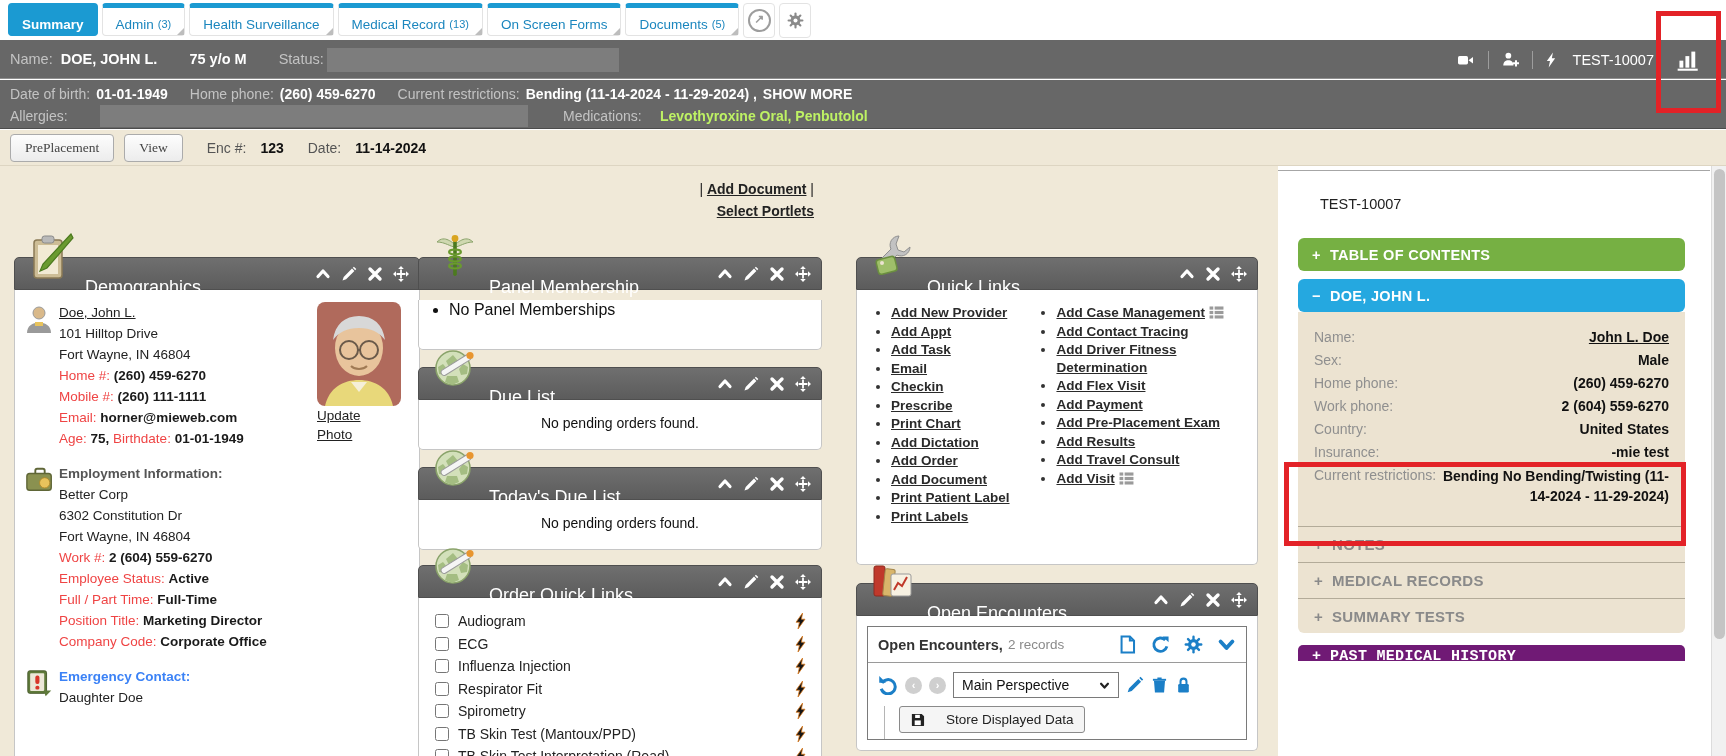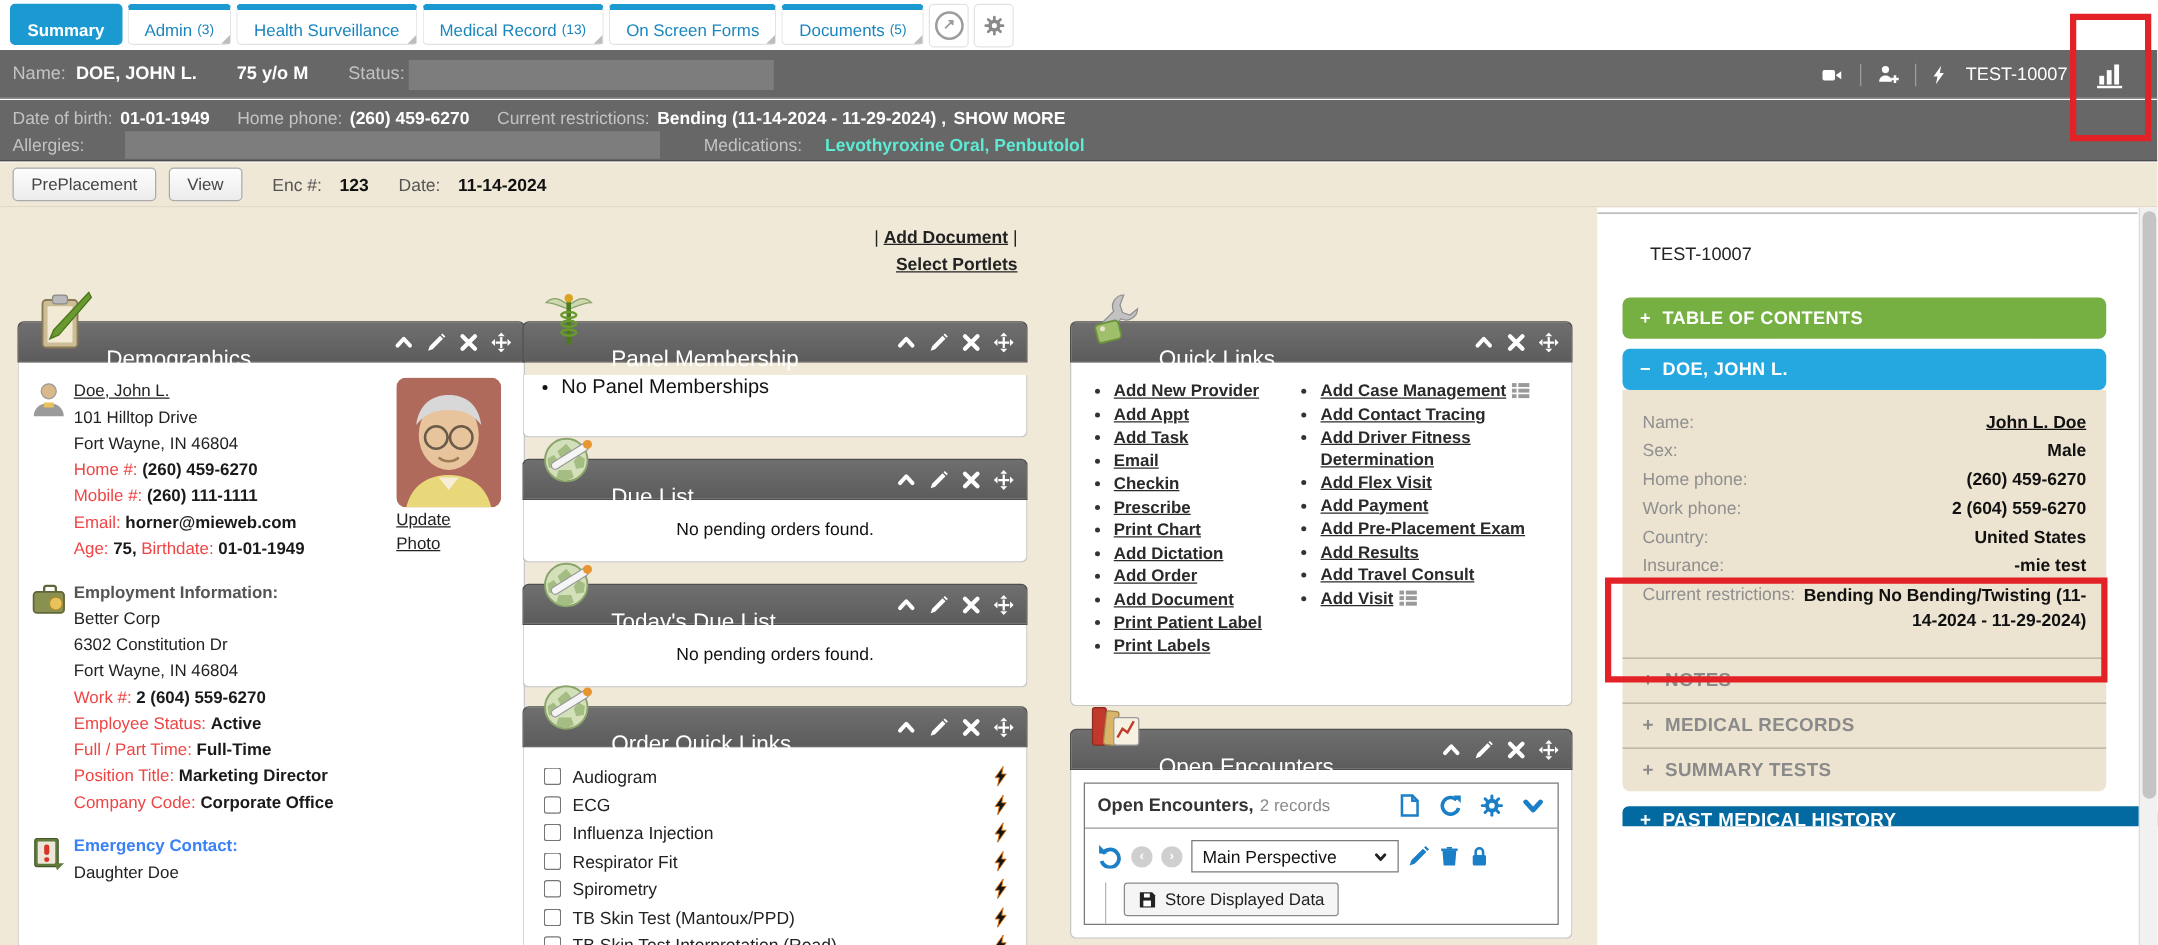--- a/index.html
+++ b/index.html
@@ -25,7 +25,7 @@
   .b1-right{position:absolute;right:26px;top:0;height:39px;display:flex;align-items:center;gap:12px;color:#fff;}
   .vsep{width:1px;height:18px;background:#9d9d9d;}
   .b2row{position:relative;height:22px;display:flex;align-items:center;gap:6px;white-space:nowrap;}
-  .medlink{color:#5eead4;font-weight:bold;text-decoration:none;}
+  .medlink{color:#bef264;font-weight:bold;text-decoration:none;}
   
   .toolbar{position:absolute;left:0;top:130px;width:100%;height:36px;background:#efe8d7;border-bottom:1px solid #ddd5c2;display:flex;align-items:center;padding:0 10px;box-sizing:border-box;gap:10px;}
   .tbtn{border:1px solid #ababab;border-radius:4px;background:linear-gradient(#fdfdfd,#ececec);color:#444;font-size:13.5px;padding:5px 14px;cursor:pointer;font-family:Liberation Sans, sans-serif;}

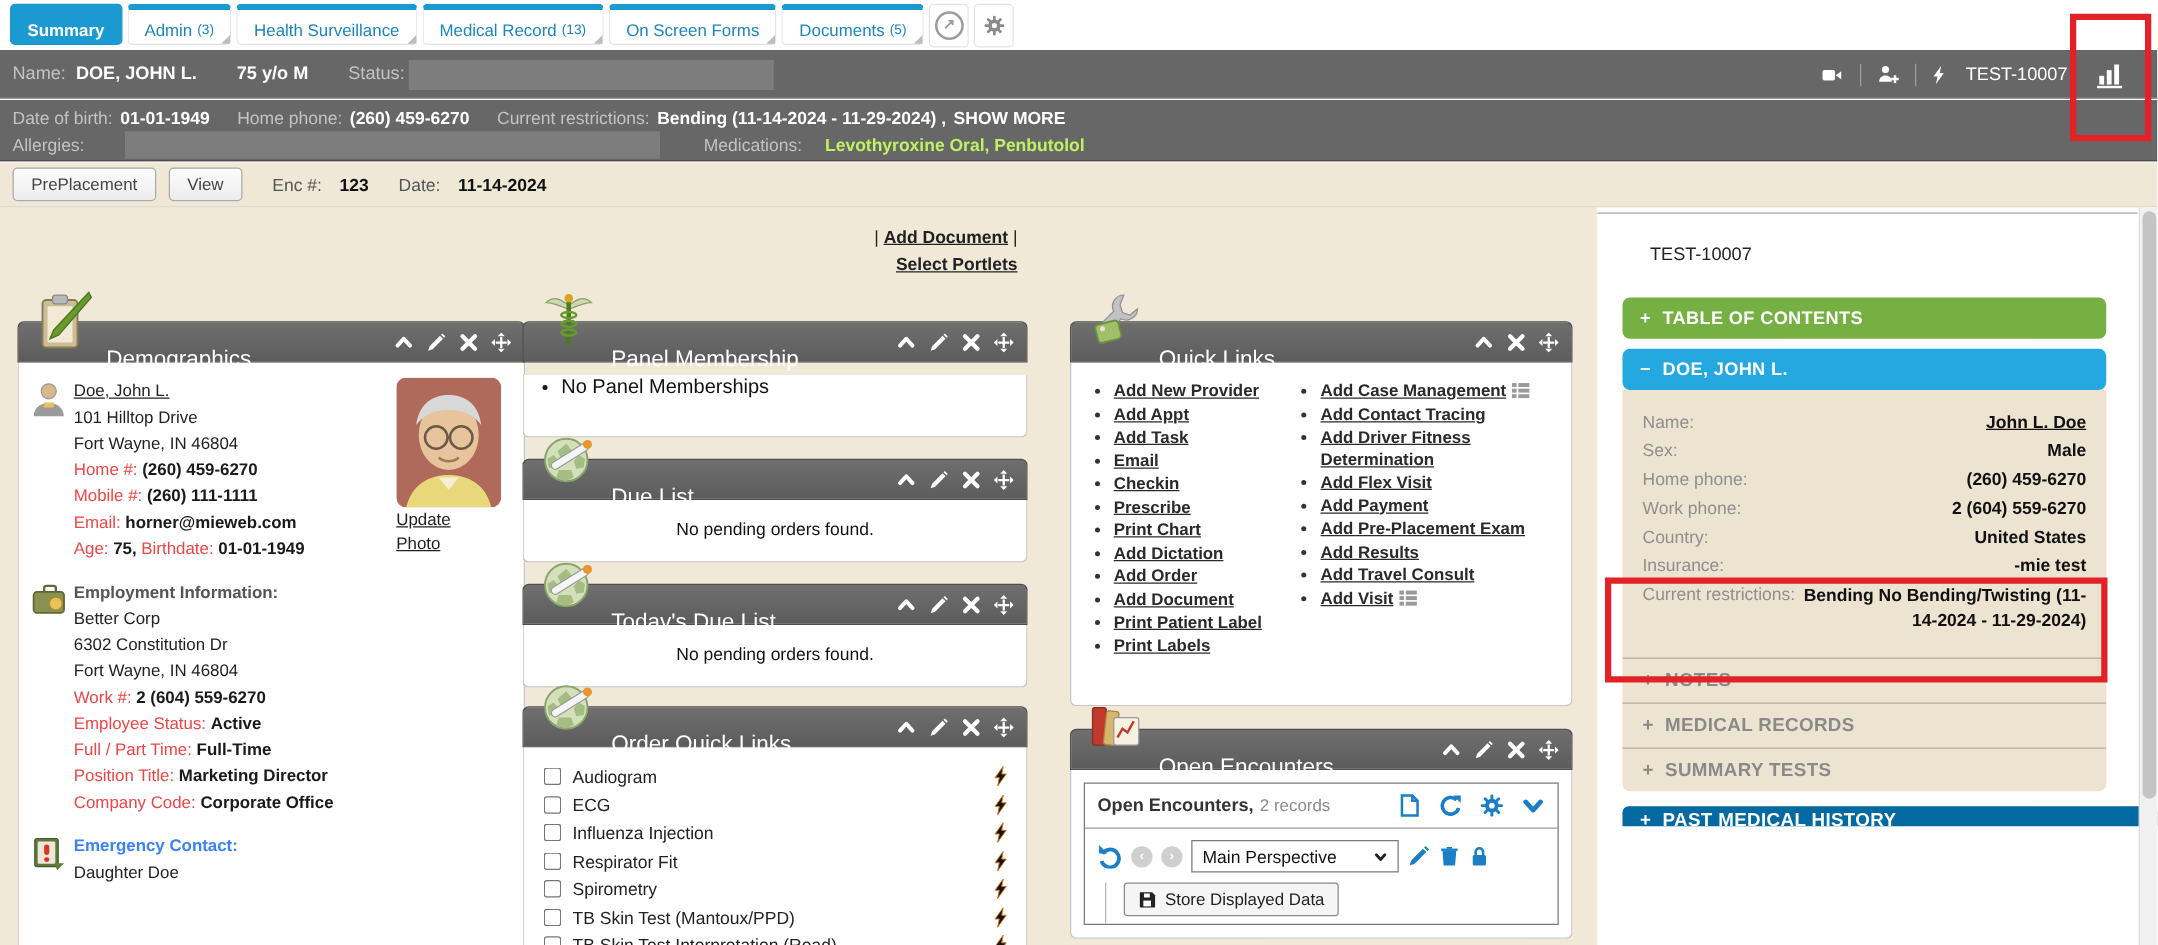--- a/index.html
+++ b/index.html
@@ -28,7 +28,7 @@
   .medlink{color:#bef264;font-weight:bold;text-decoration:none;}
   
   .toolbar{position:absolute;left:0;top:130px;width:100%;height:36px;background:#efe8d7;border-bottom:1px solid #ddd5c2;display:flex;align-items:center;padding:0 10px;box-sizing:border-box;gap:10px;}
-  .tbtn{border:1px solid #ababab;border-radius:4px;background:linear-gradient(#fdfdfd,#ececec);color:#444;font-size:13.5px;padding:5px 14px;cursor:pointer;font-family:Liberation Sans, sans-serif;}
+  .tbtn{border:1px solid #ababab;border-radius:4px;background:linear-gradient(#fdfdfd,#ececec);color:#444;font-size:13.5px;padding:5px 14px;cursor:pointer;font-family:Liberation Serif, serif;}
   .tlbl{color:#555;font-size:14px;margin-left:14px;}
   .tval{color:#111;font-size:14px;font-weight:bold;margin-left:4px;}
   

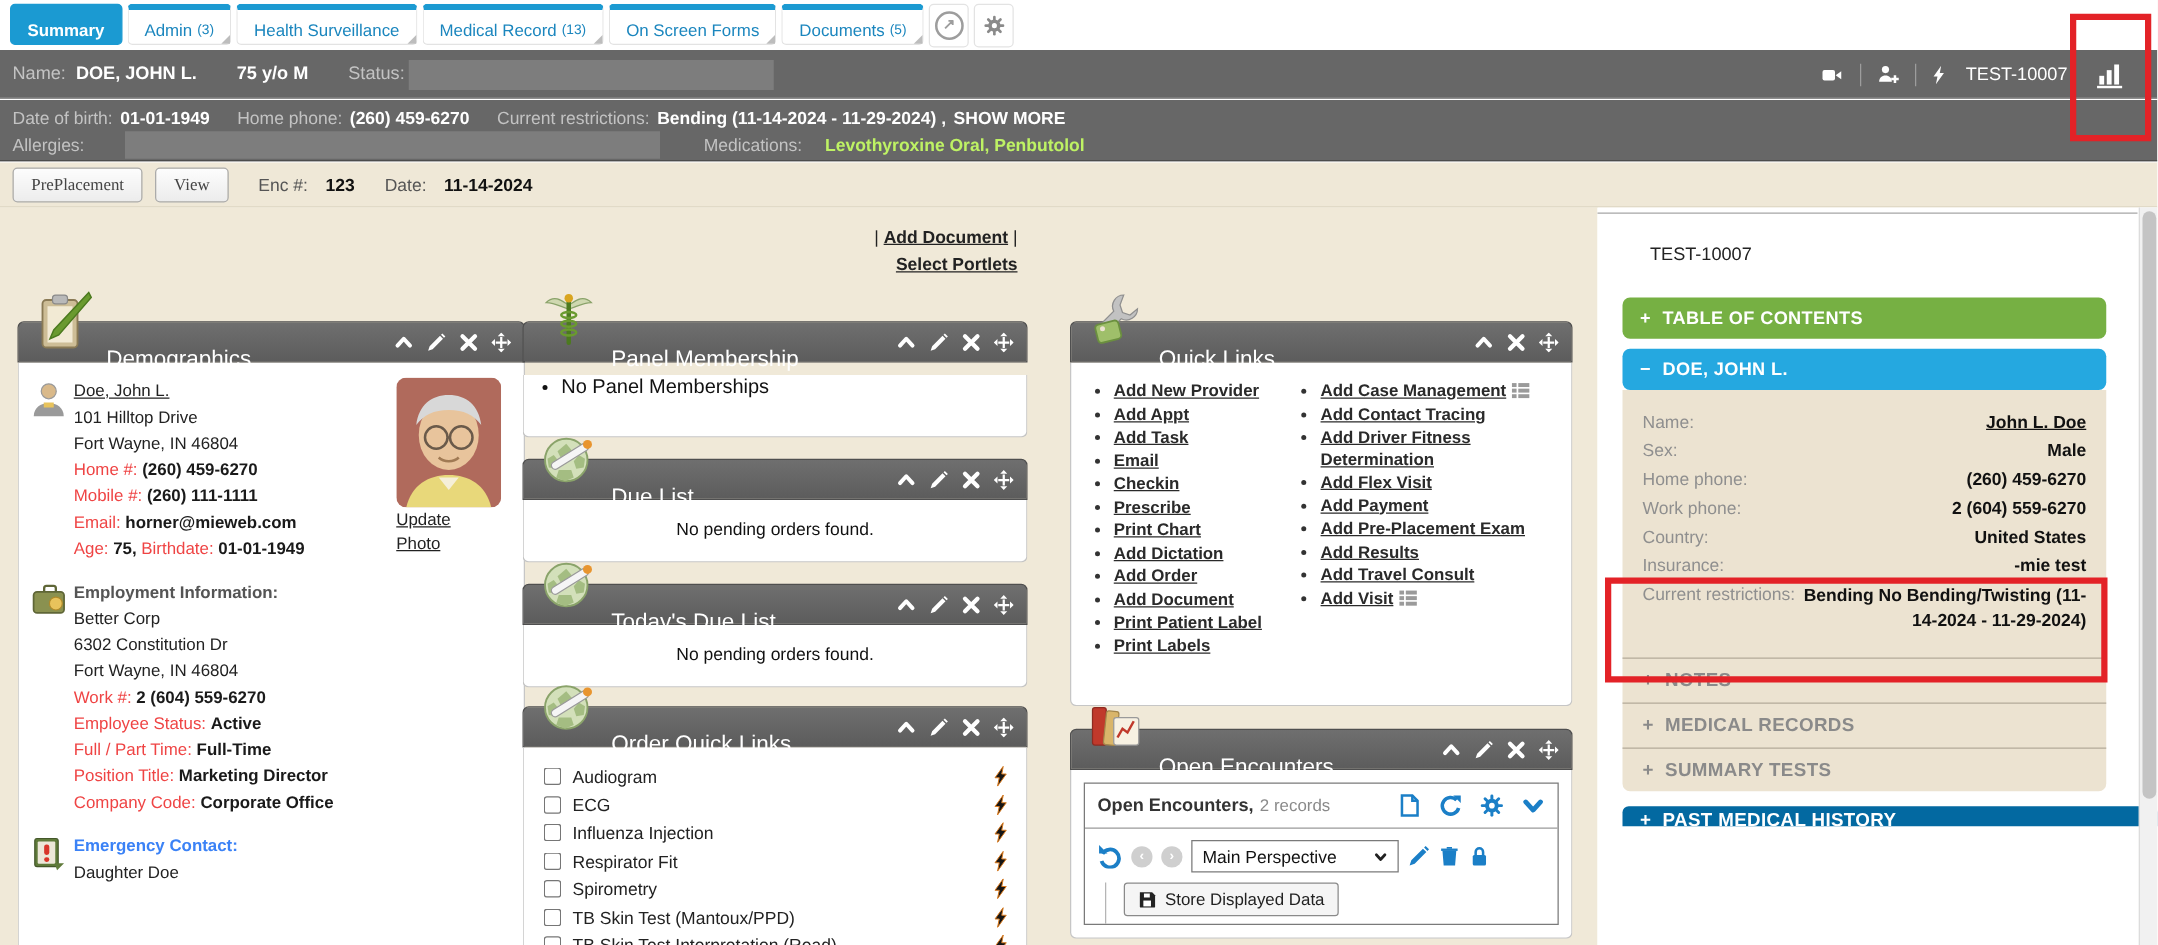--- a/index.html
+++ b/index.html
@@ -105,7 +105,7 @@
   .s-secs{position:absolute;left:0;top:214px;width:100%;}
   .s-sec{height:35px;border-top:1px solid #b3ab99;display:flex;align-items:center;padding:0 16px;color:#8a8a8a;font-weight:bold;font-size:15px;letter-spacing:.3px;cursor:pointer;}
   .s-sec .pm{width:18px;display:inline-block;}
-  .s-past{position:absolute;left:20px;top:479px;width:428px;height:16px;background:#0369a1;border-radius:5px 5px 0 0;color:#fff;font-weight:bold;font-size:15px;letter-spacing:.3px;padding:3px 14px 0 14px;box-sizing:border-box;overflow:hidden;cursor:pointer;}
+  .s-past{position:absolute;left:20px;top:479px;width:387px;height:16px;background:#701a75;border-radius:5px 5px 0 0;color:#fff;font-weight:bold;font-size:15px;letter-spacing:.3px;padding:3px 14px 0 14px;box-sizing:border-box;overflow:hidden;cursor:pointer;font-family:Liberation Mono, monospace;}
   
   .sb-track{position:absolute;right:0;top:166px;width:15px;height:590px;background:#f1f1f1;border-left:1px solid #dcdcdc;box-sizing:border-box;}
   .sb-thumb{position:absolute;left:2px;top:3px;width:11px;height:470px;background:#c4c4c4;border-radius:6px;}

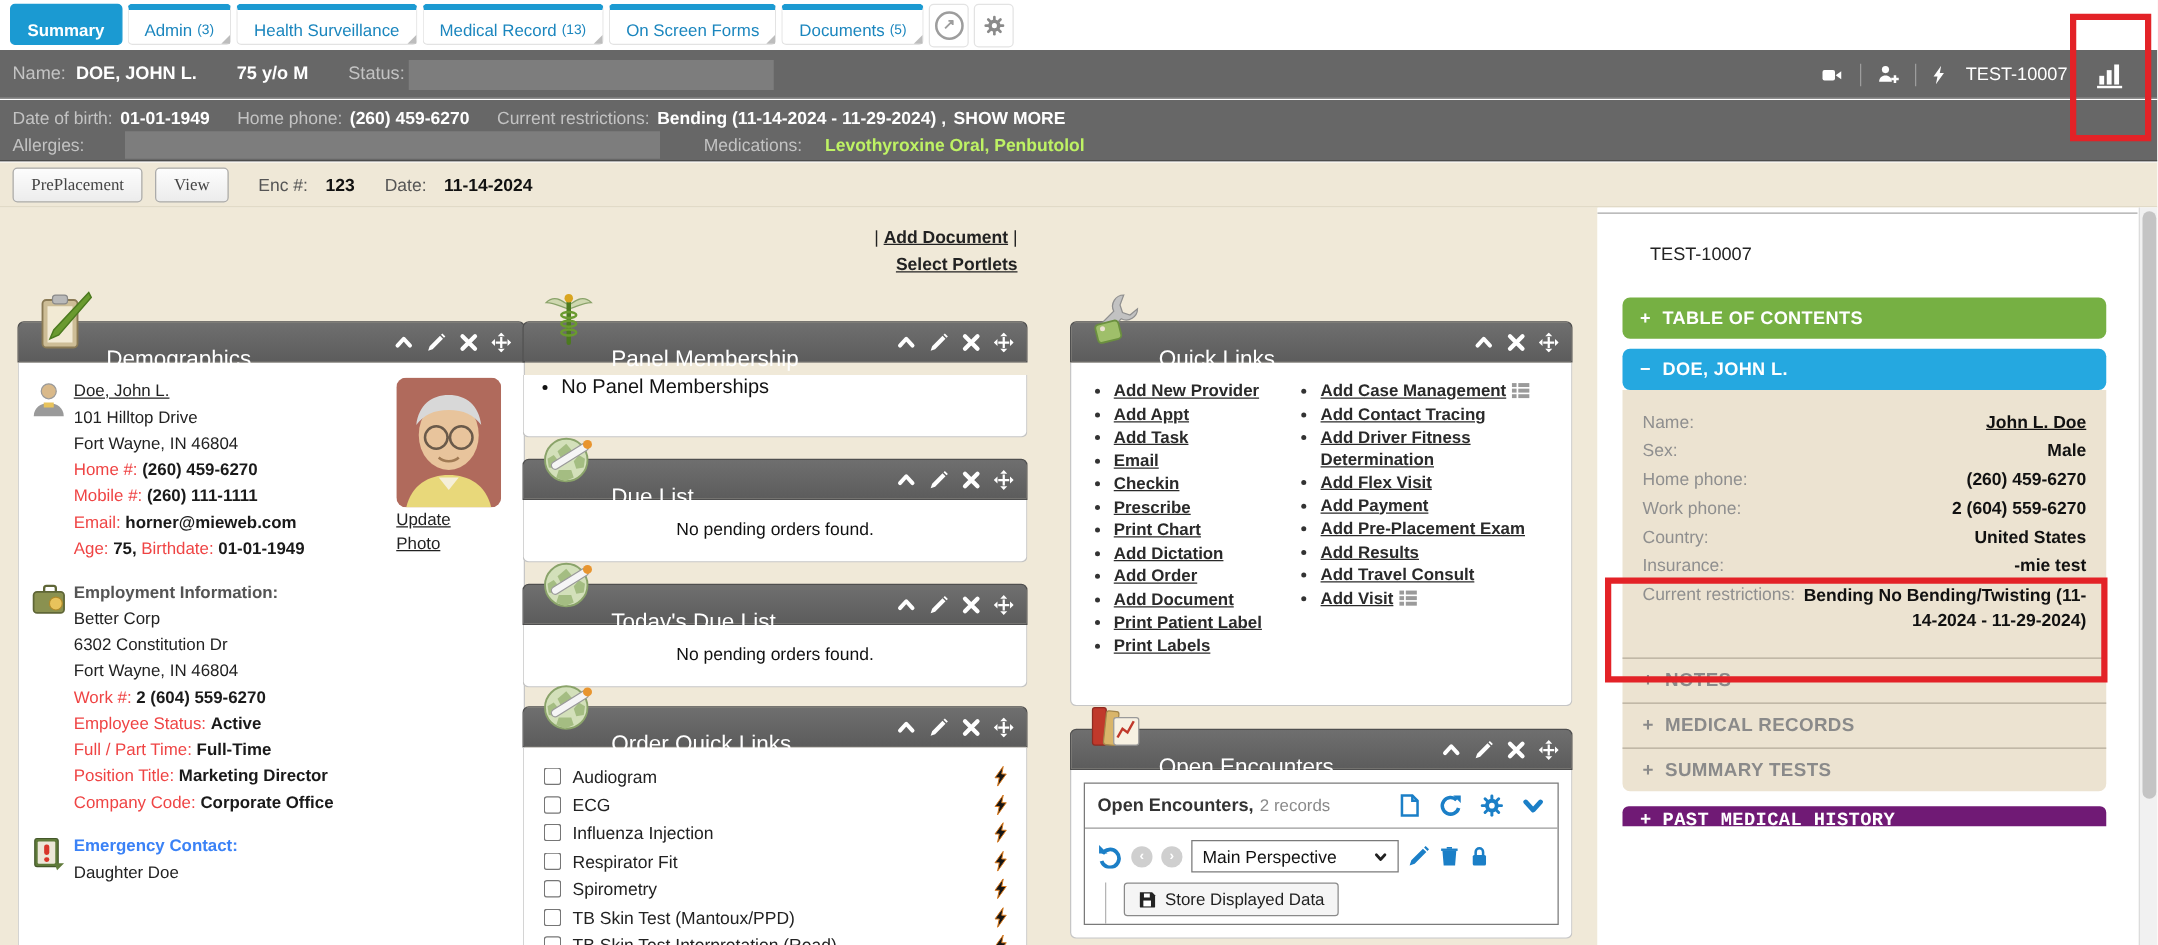--- a/index.html
+++ b/index.html
@@ -85,7 +85,7 @@
   .gcirc{width:17px;height:17px;border-radius:50%;background:#cfcfcf;color:#fff;font-size:11px;font-weight:bold;text-align:center;line-height:16px;}
   .sel{display:flex;align-items:center;border:1px solid #7a7a7a;background:#fff;height:24px;padding:0 8px;width:148px;justify-content:space-between;font-size:14px;color:#111;cursor:pointer;}
   .oe-r3{padding:0 0 6px 14px;border-left:1px solid #b5b5b5;margin-left:16px;}
-  .store-btn{display:inline-flex;align-items:center;gap:7px;border:1px solid #8a8a8a;border-radius:3px;background:#f5f5f5;padding:5px 10px;font-size:13.5px;color:#222;cursor:pointer;font-family:inherit;}
+  .store-btn{display:inline-flex;align-items:center;gap:21px;border:1px solid #8a8a8a;border-radius:3px;background:#f5f5f5;padding:5px 10px;font-size:13.5px;color:#222;cursor:pointer;font-family:inherit;}
   .blue{color:#1b7fc7;}
   
   .pg-links{position:absolute;right:464px;top:12px;text-align:right;font-size:14px;line-height:22px;color:#222;}

